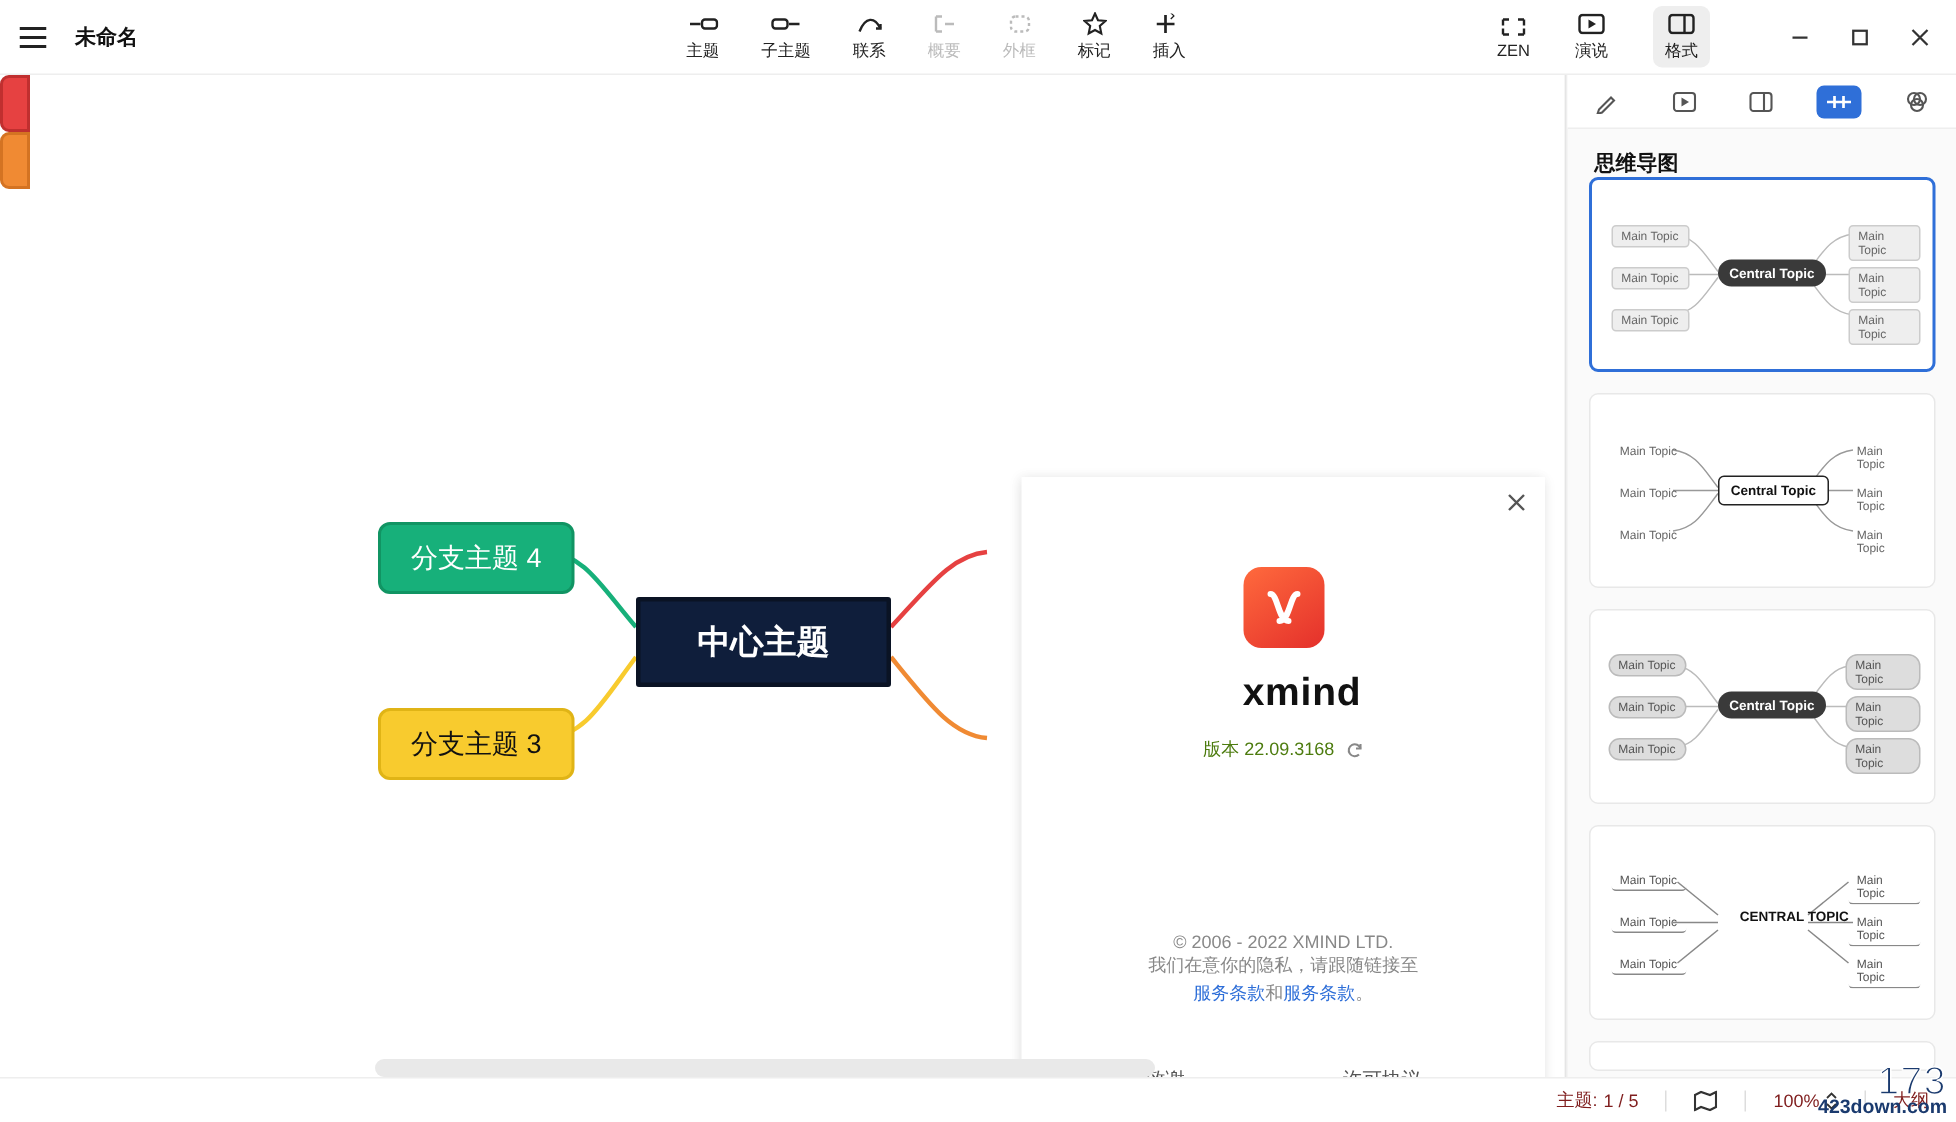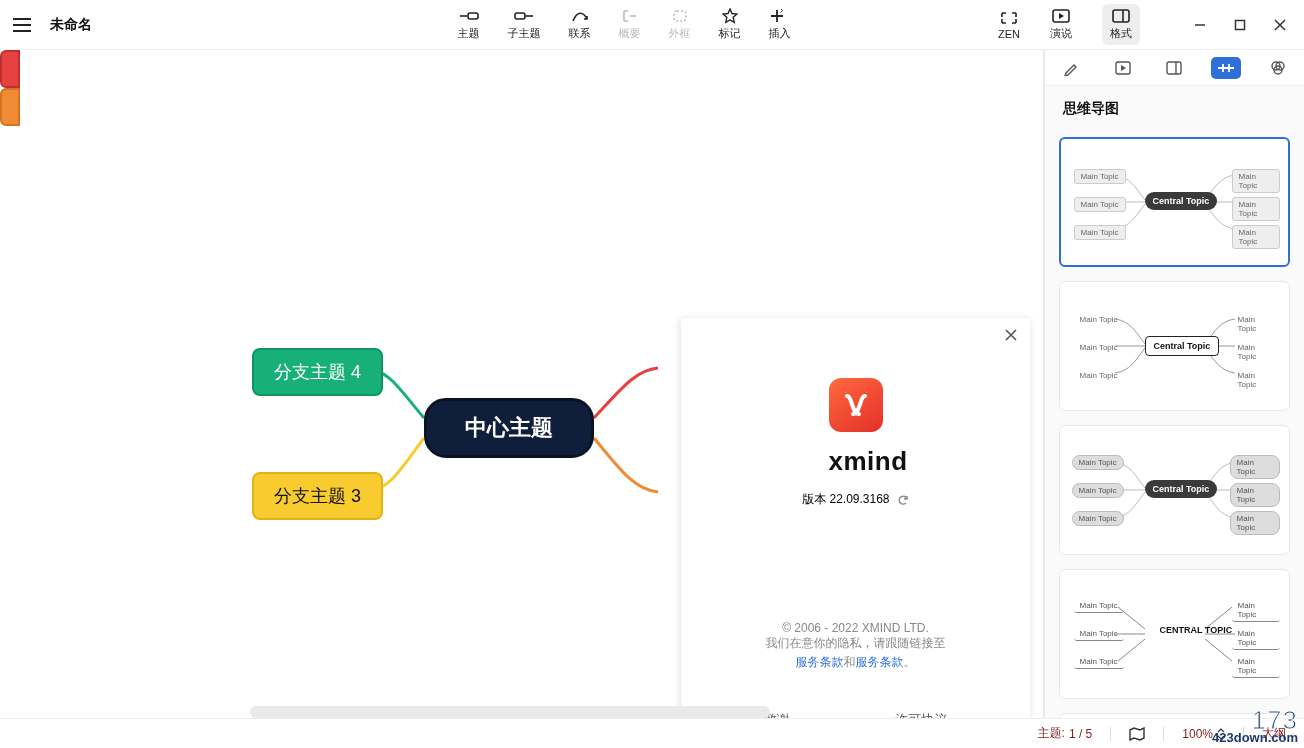--- a/index.html
+++ b/index.html
@@ -52,7 +52,7 @@
 .rp-tabs { height:36px; display:flex; align-items:center; justify-content:space-around; border-bottom:1px solid #eee; background:#fff; }
 .rp-tab { width:30px; height:22px; display:flex; align-items:center; justify-content:center; border-radius:5px; cursor:pointer; color:#555; }
 .rp-tab.active { background:#2f6fd8; color:#fff; }
-.rp-title { font-size:14px; font-weight:700; color:#111; padding:14px 18px 19px; }
+.rp-title { font-size:14px; font-weight:700; color:#111; padding:14px 18px 0; }
 .rp-scroll { flex:1; overflow-y:auto; padding:0 14px 10px; }
 .style-card { border:1px solid #e8e8e8; background:#fff; height:130px; border-radius:6px; margin-bottom:14px; display:flex; align-items:center; justify-content:center; position:relative; cursor:pointer; }
 .style-card.selected { border:2px solid #2f6fd8; }

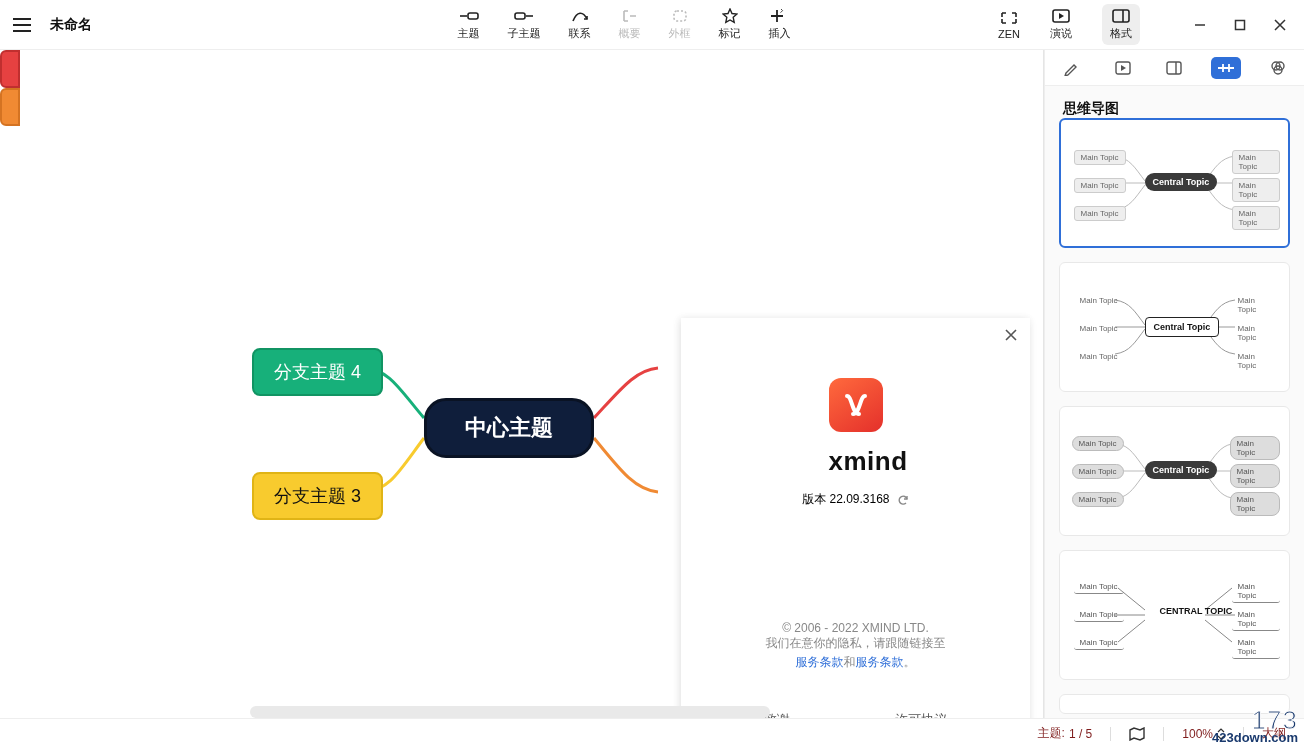--- a/index.html
+++ b/index.html
@@ -27,7 +27,7 @@
 .canvas { position:relative; width:100%; height:100%; background:#fff; }
 
 
-.central { position:absolute; left:424px; top:348px; width:170px; height:60px; background:#0f1e3b; border:3px solid #0a1324; color:#fff; font-size:22px; font-weight:600; display:flex; align-items:center; justify-content:center; border-radius:22px; }
+.central { position:absolute; left:424px; top:348px; width:170px; height:60px; background:#0f1e3b; border:3px solid #0a1324; color:#fff; font-size:22px; font-weight:600; display:flex; align-items:center; justify-content:center; border-radius:2px; }
 .branch { position:absolute; padding:10px 20px; font-size:18px; color:#fff; border-radius:8px; }
 .b4 { left:252px; top:298px; background:#17b07a; border:2px solid #119463; }
 .b3 { left:252px; top:422px; background:#f8cb2e; border:2px solid #e0b416; color:#111; }

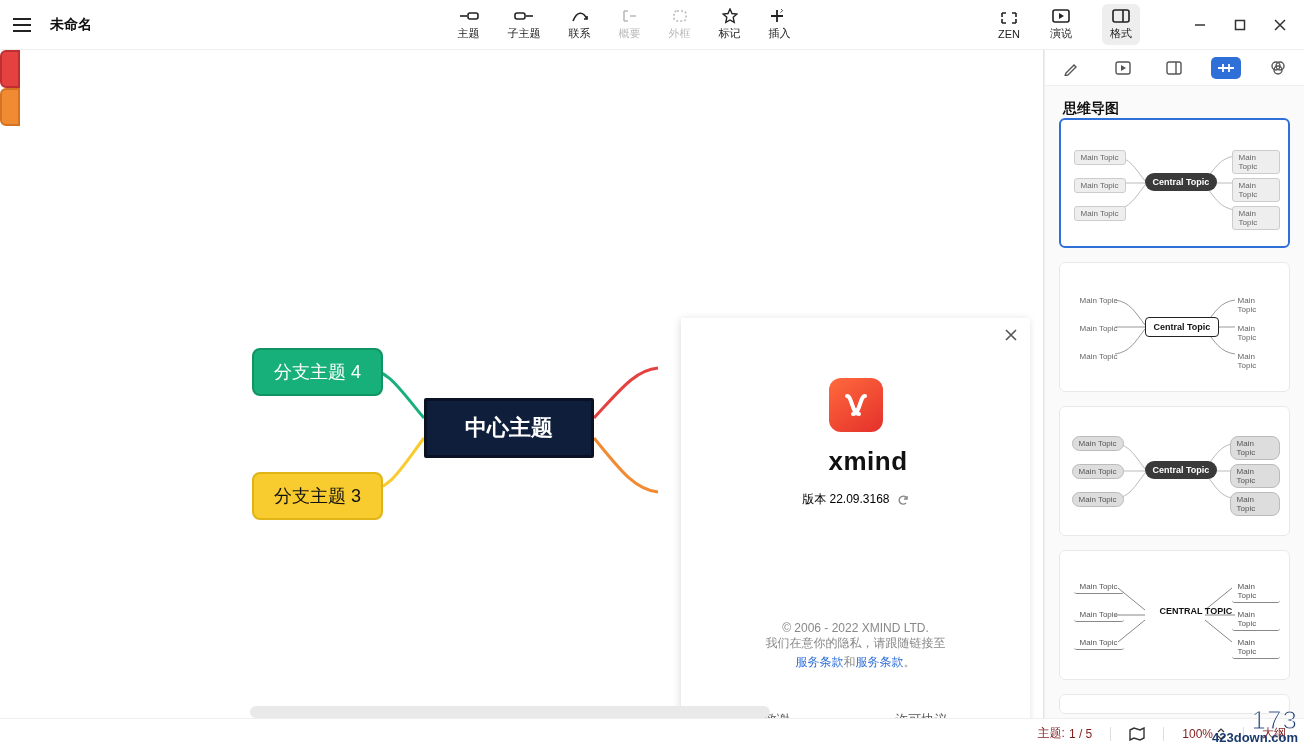--- a/index.html
+++ b/index.html
@@ -40,7 +40,7 @@
 .dialog .close { position:absolute; right:12px; top:10px; font-size:16px; color:#555; cursor:pointer; }
 .dialog .logo { width:54px; height:54px; margin:60px auto 14px; background:linear-gradient(145deg,#ff6a3d,#e4302b); border-radius:12px; display:flex; align-items:center; justify-content:center; }
 .dialog .brand { text-align:center; font-size:26px; font-weight:700; color:#111; letter-spacing:.5px;padding-left:25px; }
-.dialog .ver { text-align:center; font-size:12px; color:#000000; margin-top:14px; }
+.dialog .ver { text-align:center; font-size:12px; color:#4d7c0f; margin-top:14px; }
 .dialog .footer-block { margin-top:auto; text-align:center; font-size:12px; color:#888; padding:0 20px; }
 .dialog .links { text-align:center; font-size:12px; margin-top:2px; }
 .dialog .links a { color:#2f6fd8; text-decoration:none; }

